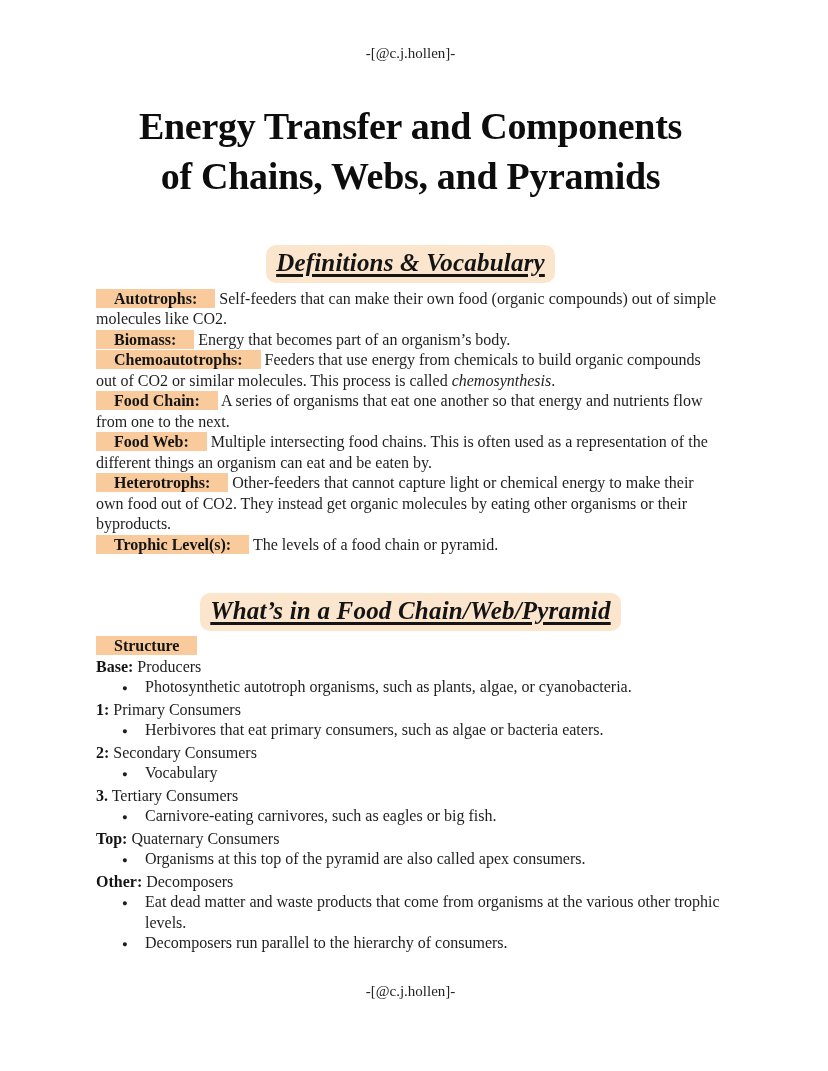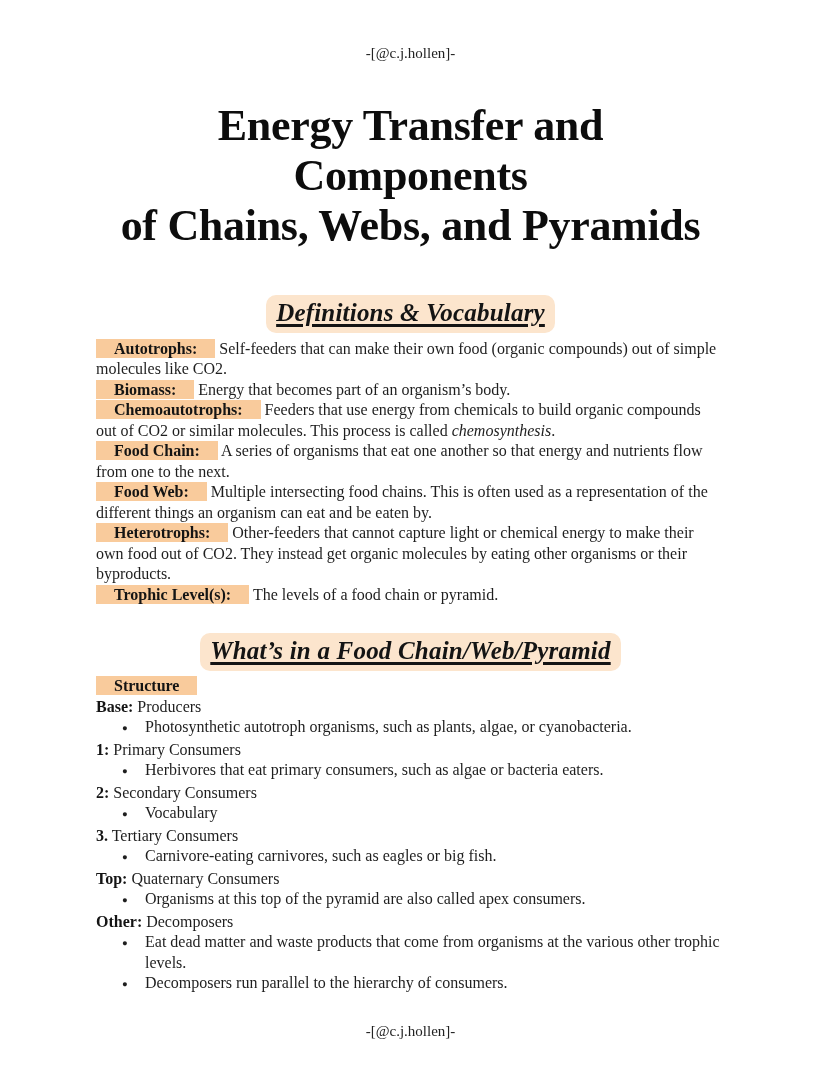--- a/index.html
+++ b/index.html
@@ -30,7 +30,7 @@
   .doc-title {
     margin-top: 38px;
     text-align: center;
-    font-size: 44px;
+    font-size: 38px;
     line-height: 50px;
     font-weight: bold;
     color: #0d0d0d;

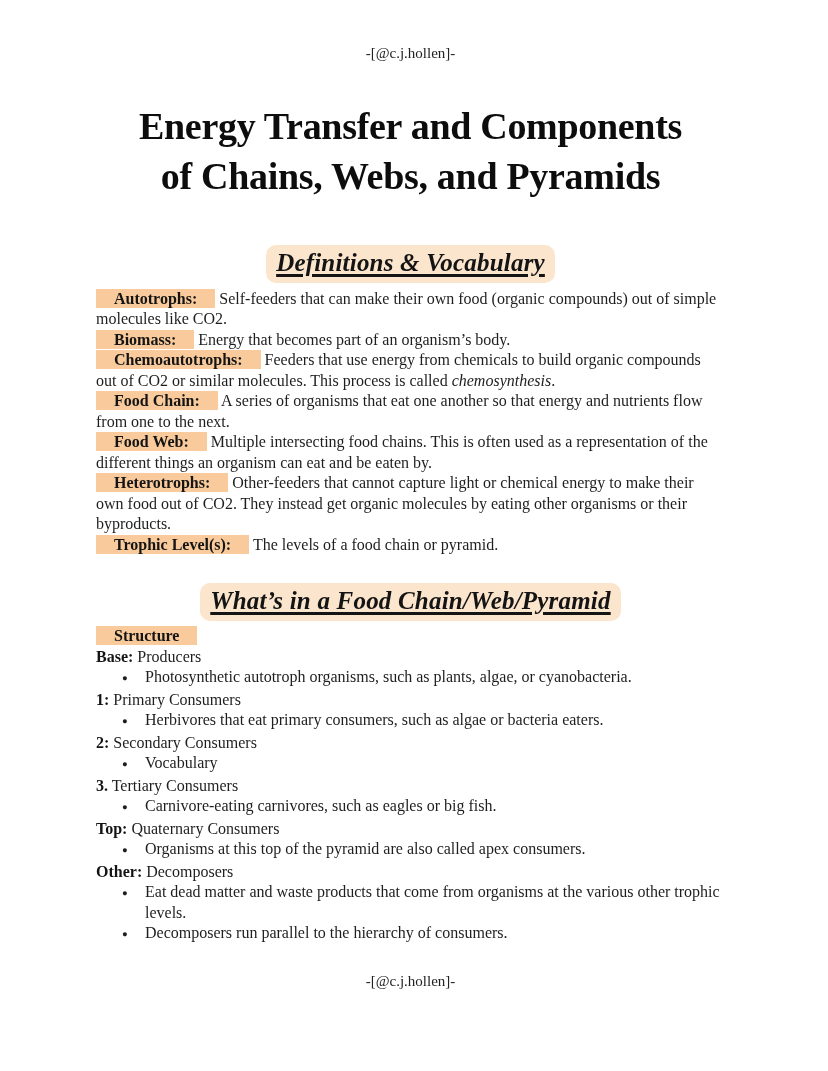--- a/index.html
+++ b/index.html
@@ -40,7 +40,7 @@
     text-align: center;
   }
   .heading-wrap.first { margin-top: 44px; }
-  .heading-wrap.second { margin-top: 28px; }
+  .heading-wrap.second { margin-top: 38px; }
   .script-heading {
     display: inline-block;
     background: #fce5cd;

